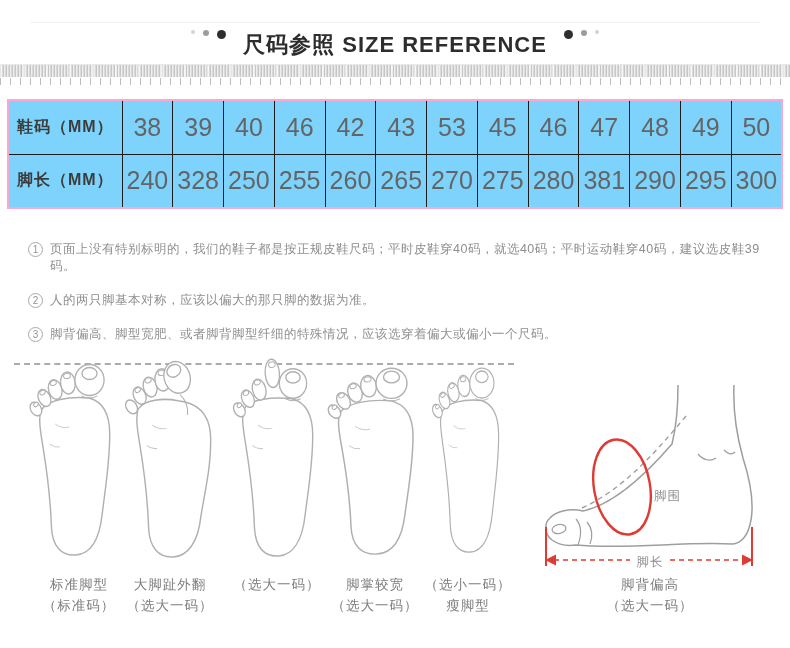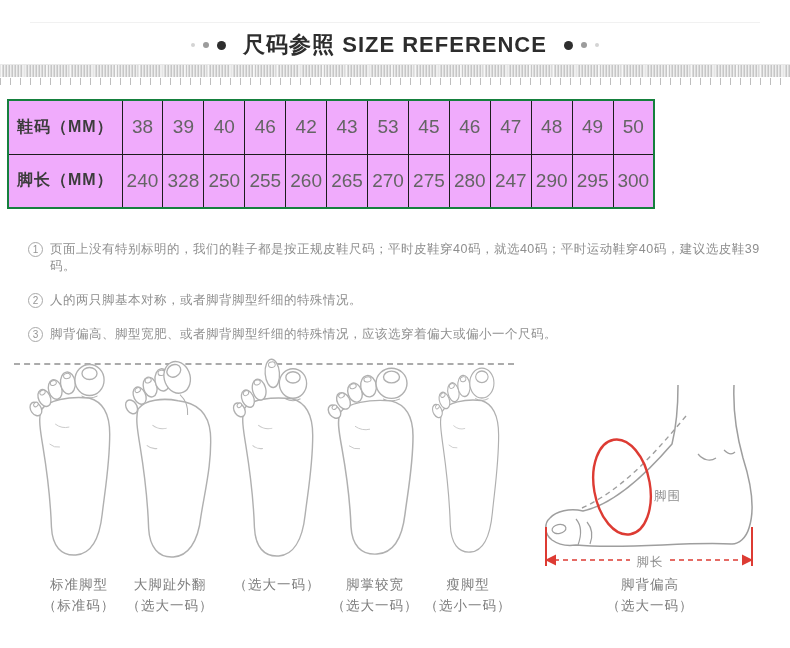--- a/index.html
+++ b/index.html
@@ -11,7 +11,7 @@
   .top-rule { position:absolute; top:22px; left:30px; right:30px; height:1px; background:#f1f1f1; }
 
   
-  .title-row { position:absolute; top:30px; left:0; width:100%; display:flex; align-items:center; justify-content:center; }
+  .title-row { position:absolute; top:30px; left:0; width:100%; display:flex; align-items:flex-start; justify-content:center; }
   .title-row h1 { font-size:22px; font-weight:bold; color:#2d2d2d; letter-spacing:1px; margin:0 13px; white-space:nowrap; }
   .dot { display:inline-block; border-radius:50%; margin:0 4px; }
   .dot.d1 { width:4px; height:4px; background:#d4d4d4; }

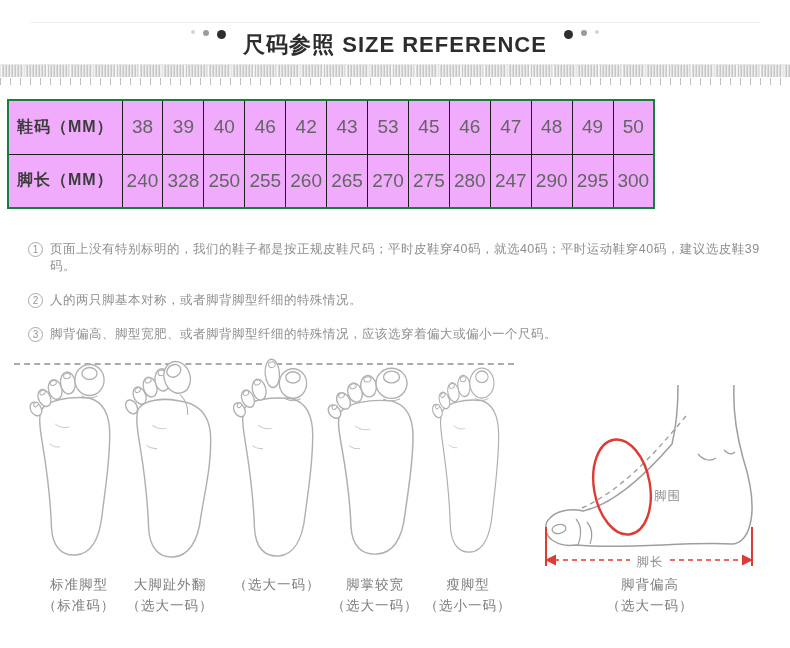--- a/index.html
+++ b/index.html
@@ -30,7 +30,7 @@
   }
 
   
-  table.size-table { position:absolute; top:99px; left:7px; width:648px; border-collapse:collapse; table-layout:fixed; background:#f0abfc; border:2px solid #15803d; }
+  table.size-table { position:absolute; top:99px; left:7px; width:776px; border-collapse:collapse; table-layout:fixed; background:#7dd3fc; border:2px solid #f9a8d4; }
   table.size-table th, table.size-table td { border:1px solid #1c1c1c; text-align:center; height:54px; vertical-align:middle; }
   table.size-table th { width:114px; font-size:16px; font-weight:bold; color:#3c3c3c; letter-spacing:1px; }
   table.size-table td { font-size:19px; color:#646464; }

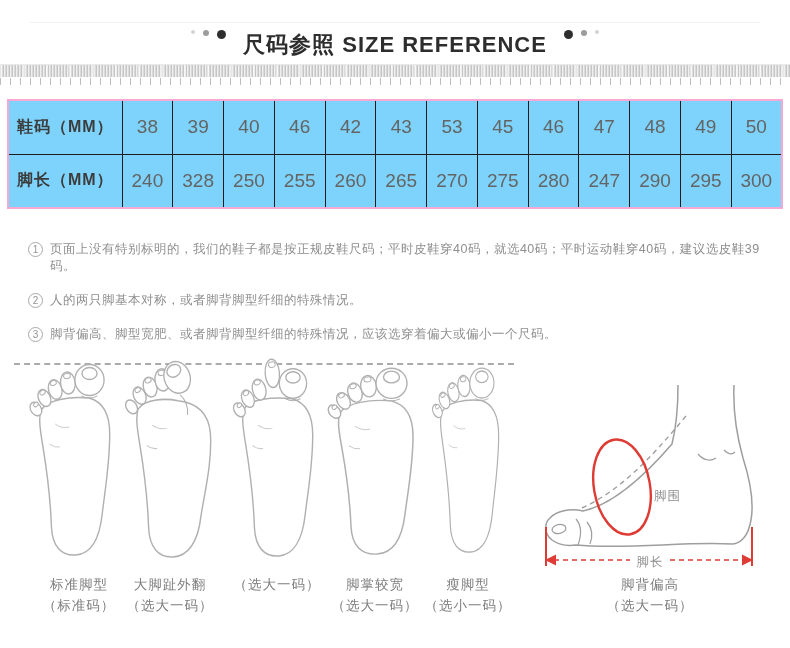--- a/index.html
+++ b/index.html
@@ -33,7 +33,7 @@
   table.size-table { position:absolute; top:99px; left:7px; width:776px; border-collapse:collapse; table-layout:fixed; background:#7dd3fc; border:2px solid #f9a8d4; }
   table.size-table th, table.size-table td { border:1px solid #1c1c1c; text-align:center; height:54px; vertical-align:middle; }
   table.size-table th { width:114px; font-size:16px; font-weight:bold; color:#3c3c3c; letter-spacing:1px; }
-  table.size-table td { font-size:19px; color:#646464; }
+  table.size-table td { font-size:25px; color:#646464; }
 
   
   .notes { position:absolute; top:241px; left:28px; width:740px; }

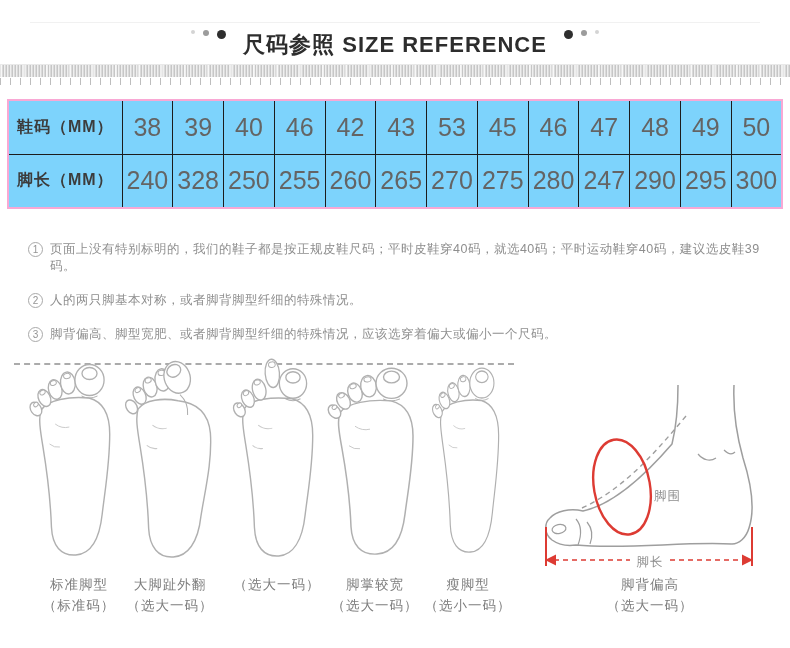--- a/index.html
+++ b/index.html
@@ -114,7 +114,7 @@
       <td>270</td>
       <td>275</td>
       <td>280</td>
-      <td>247</td>
+      <td>381</td>
       <td>290</td>
       <td>295</td>
       <td>300</td>

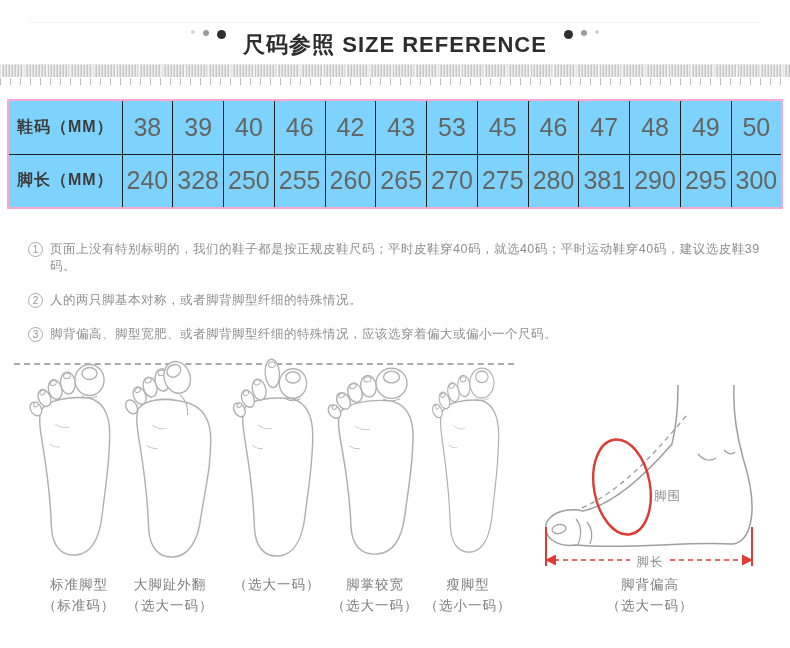--- a/index.html
+++ b/index.html
@@ -129,7 +129,7 @@
     </div>
     <div class="note">
       <span class="note-num">2</span>
-      <span class="note-text">人的两只脚基本对称，或者脚背脚型纤细的特殊情况。</span>
+      <span class="note-text">人的两只脚基本对称，应该以偏大的那只脚的数据为准。</span>
     </div>
     <div class="note">
       <span class="note-num">3</span>

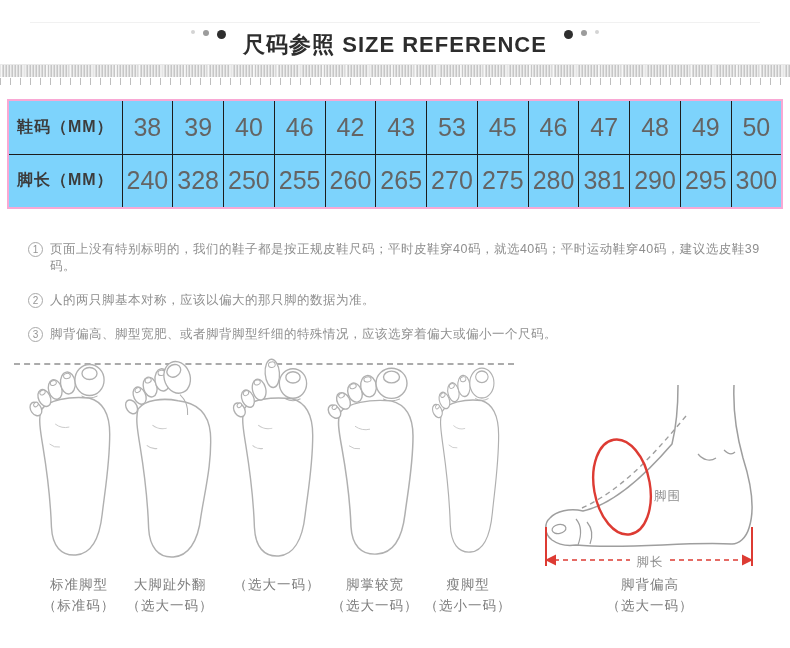--- a/index.html
+++ b/index.html
@@ -178,8 +178,8 @@
       <div>（选大一码）</div>
     </div>
     <div class="foot-label lb5">
+      <div>（选小一码）</div>
       <div>瘦脚型</div>
-      <div>（选小一码）</div>
     </div>
     <div class="foot-label lb6">
       <div>脚背偏高</div>

